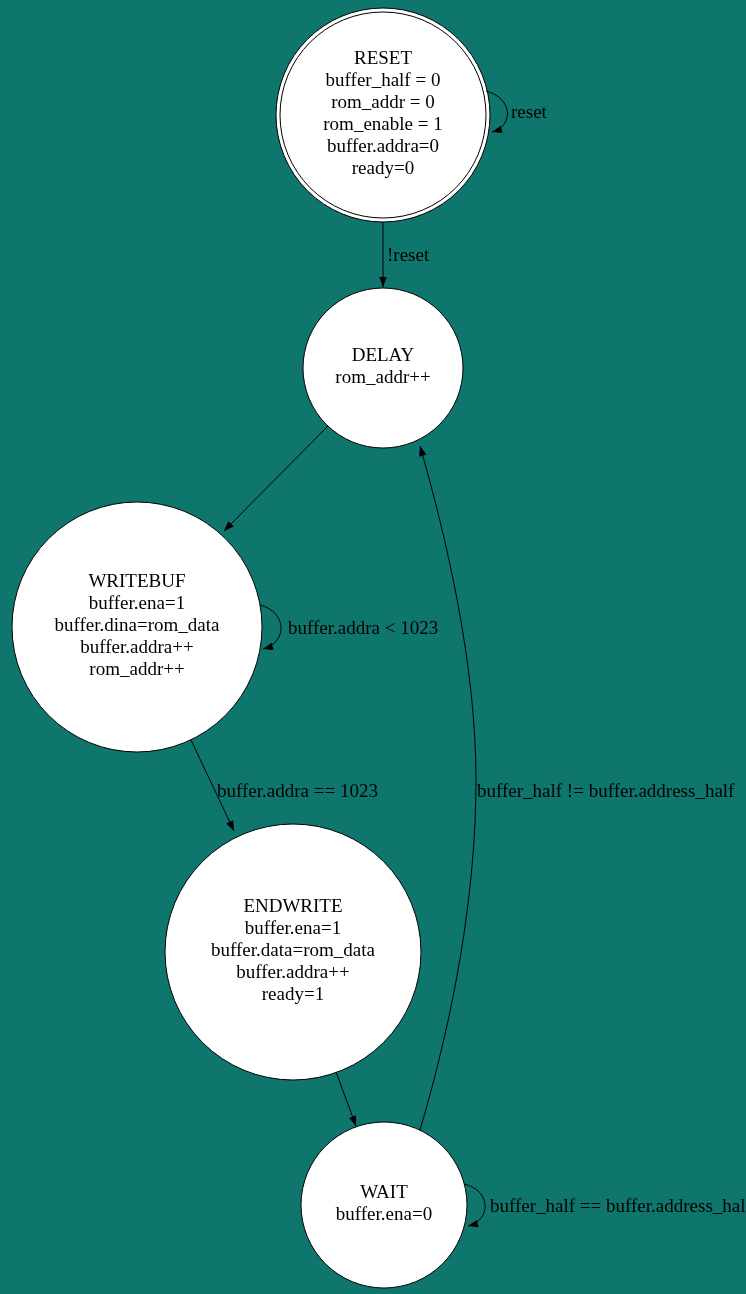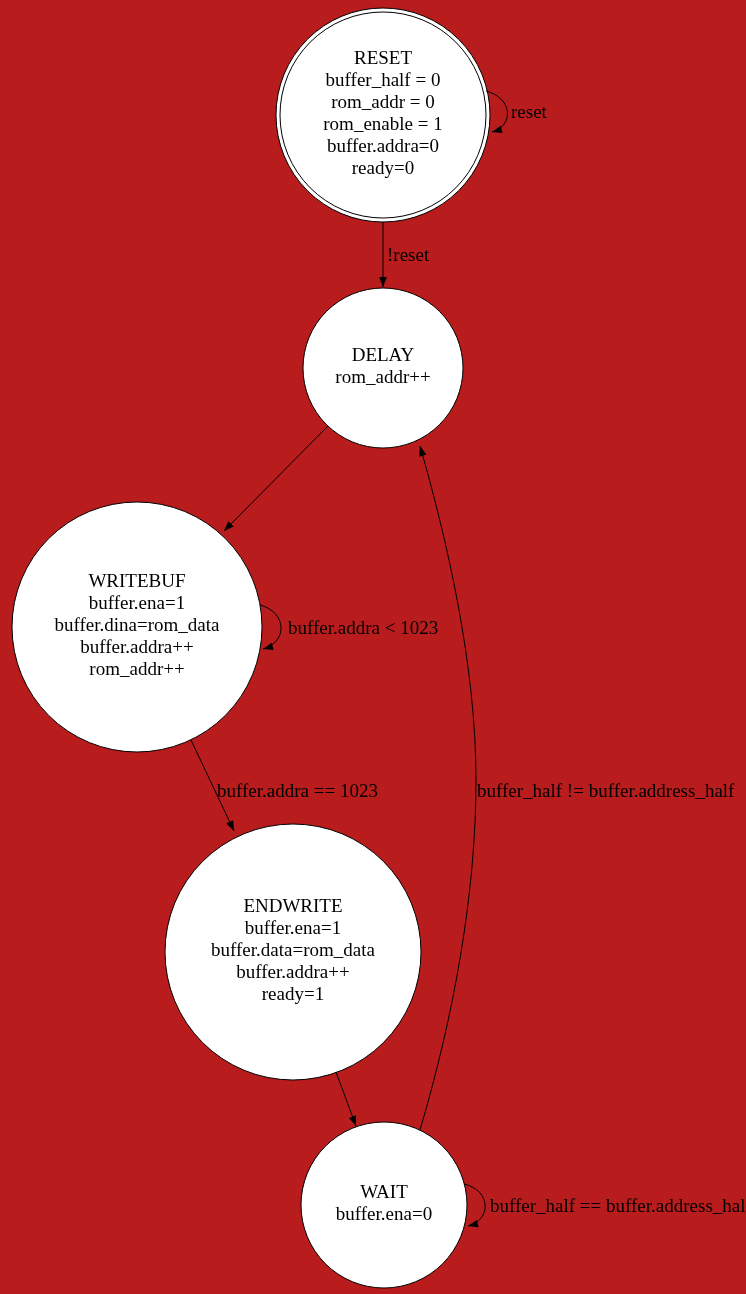--- a/index.html
+++ b/index.html
@@ -10,7 +10,7 @@
   .canvas {
     width: 746px;
     height: 1294px;
-    background: #b91c1c;
+    background: #0f766e;
     position: relative;
     overflow: hidden;
   }

